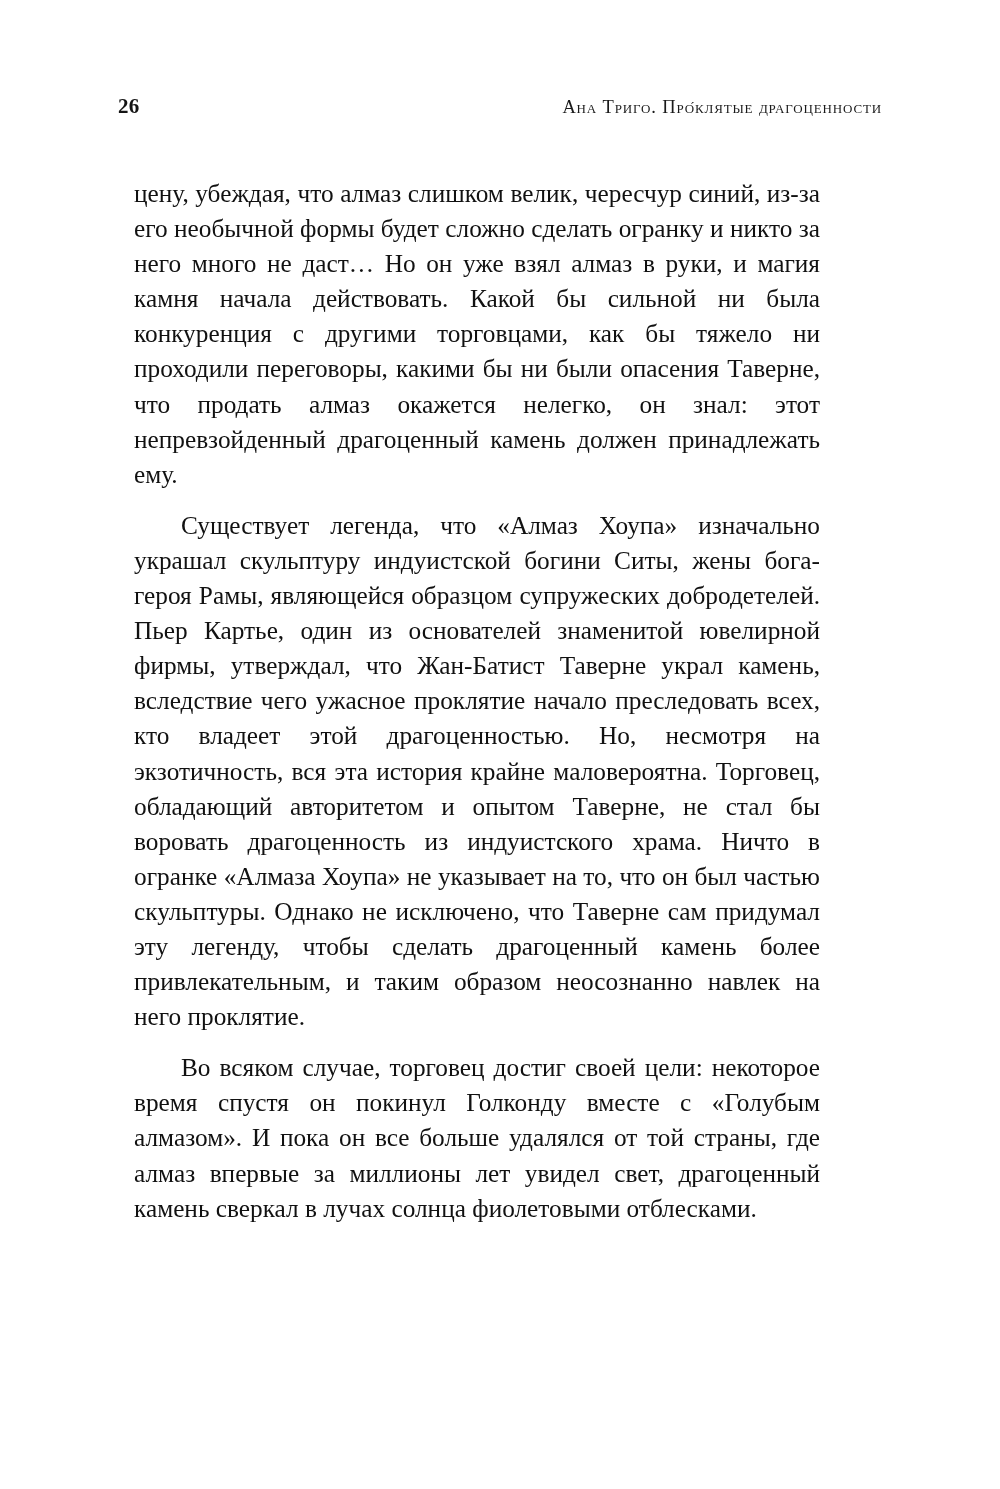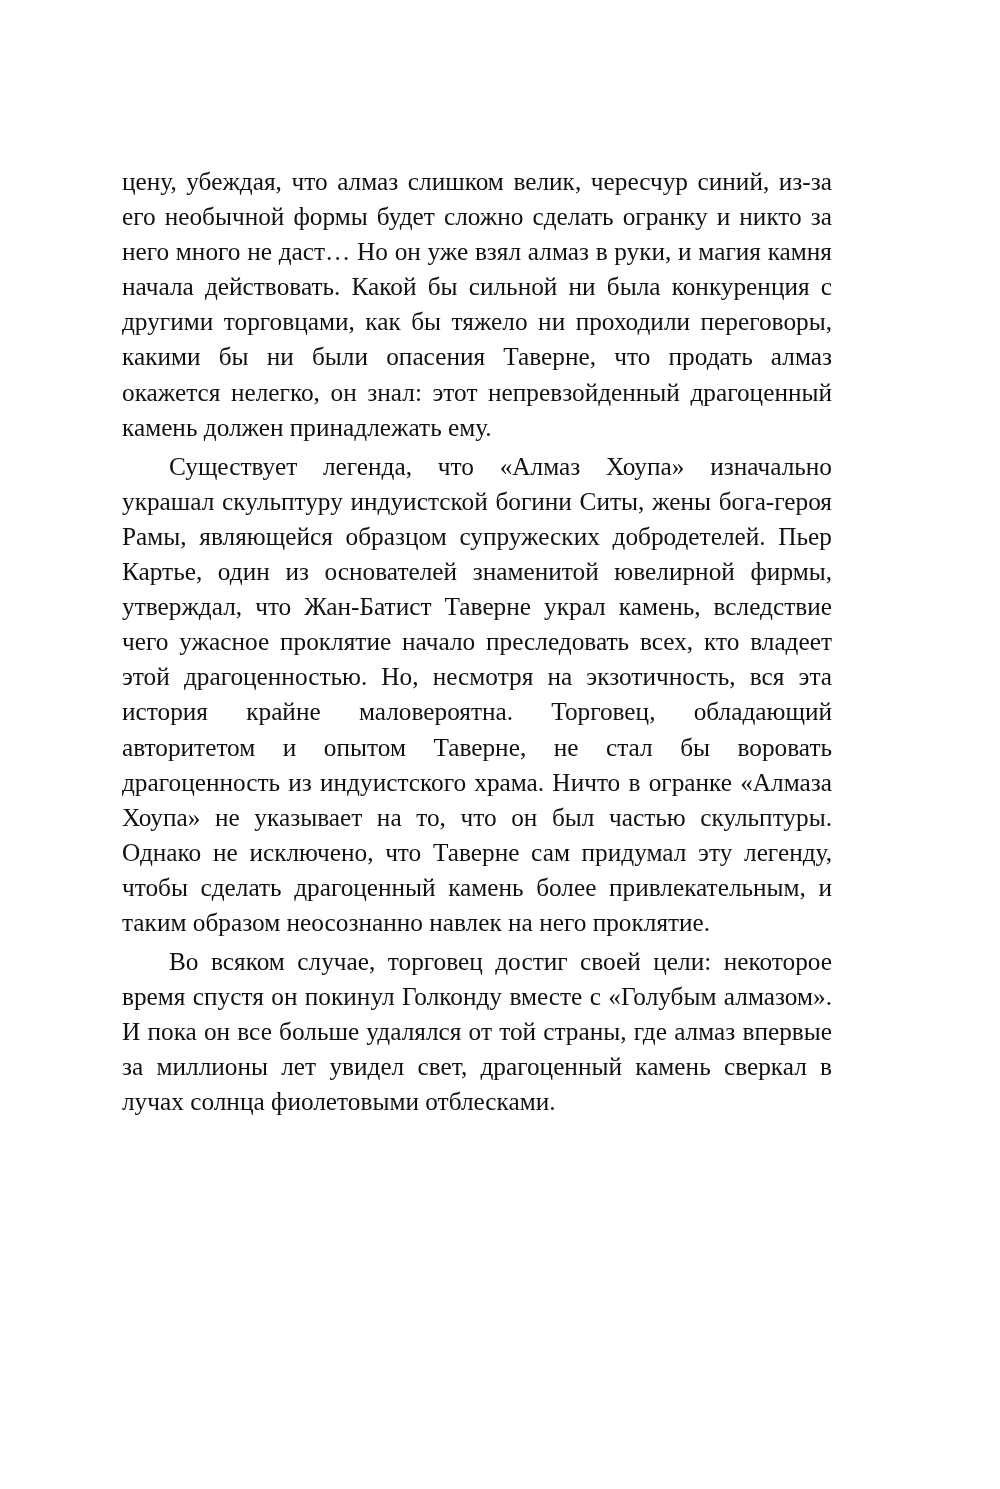--- a/index.html
+++ b/index.html
@@ -84,6 +84,10 @@
 
 <div class="page">
 
+  <div class="running-head">
+    <span class="folio">26</span>
+    <span class="head-title">Ана Триго. Про́клятые драгоценности</span>
+  </div>
 
   <div class="textblock">
     <p class="noindent">цену, убеждая, что алмаз слишком велик, чересчур синий, из-за его необычной формы будет сложно сделать огранку и никто за него много не даст… Но он уже взял алмаз в руки, и магия камня начала действовать. Какой бы сильной ни была конкуренция с другими торговцами, как бы тяжело ни проходили переговоры, какими бы ни были опасения Таверне, что продать алмаз окажется нелегко, он знал: этот непревзойденный драгоценный камень должен принадлежать ему.</p>

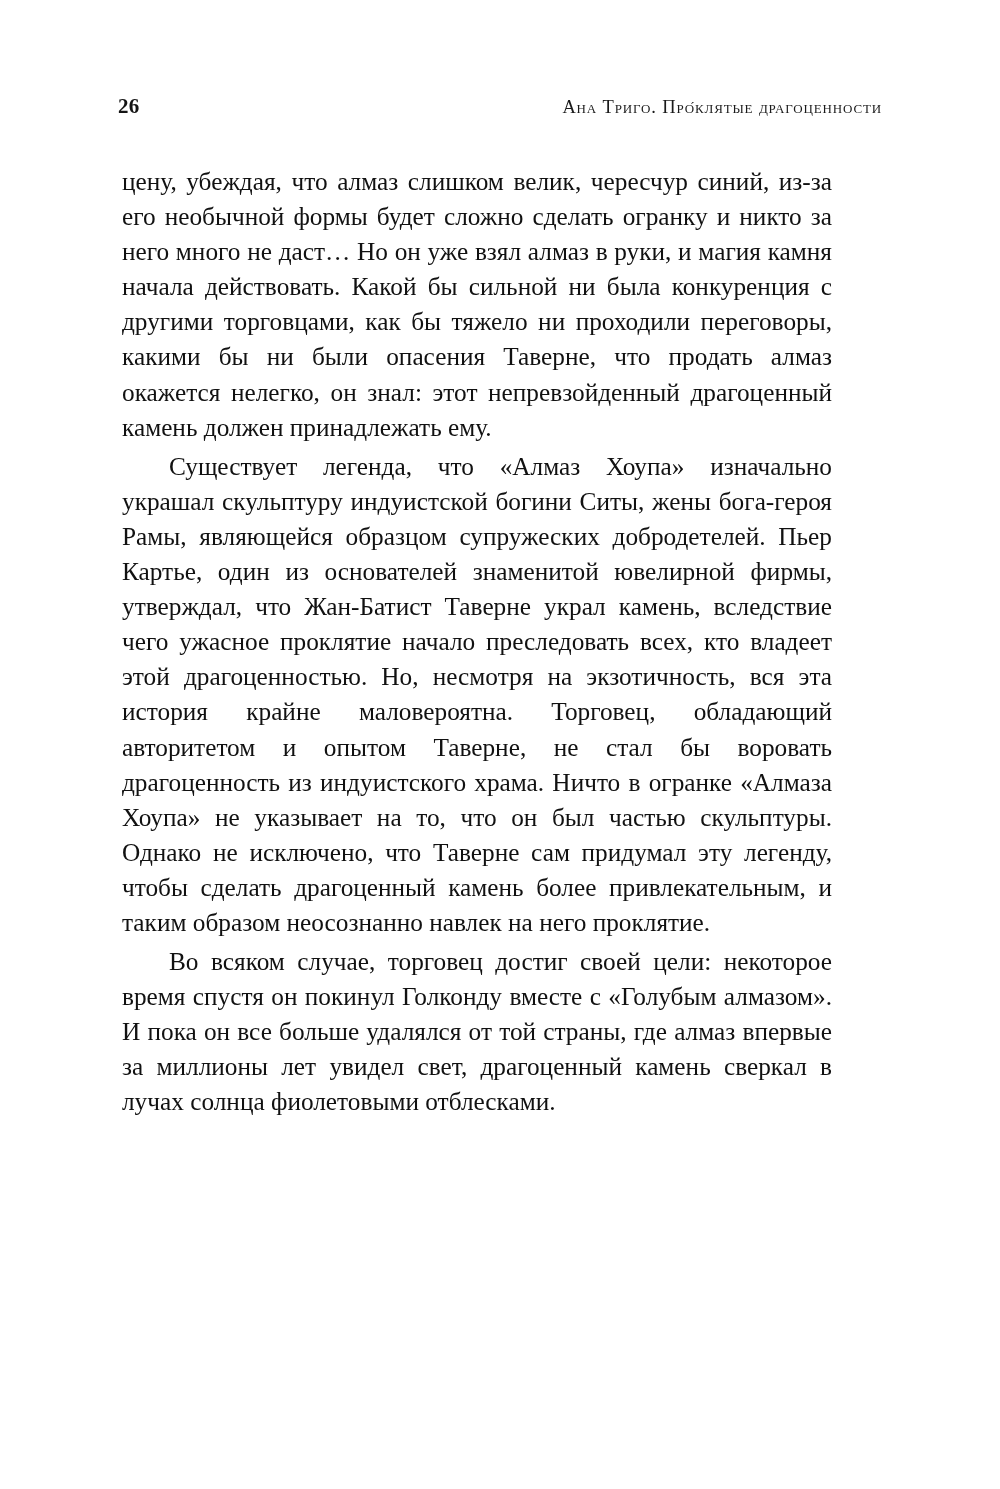--- a/index.html
+++ b/index.html
@@ -57,7 +57,7 @@
     width: 718px;
   }
   .textblock p {
-    margin: 4px;
+    margin: 16px;
     font-size: 25.3px;
     line-height: 35.1px;
     text-align: justify;

